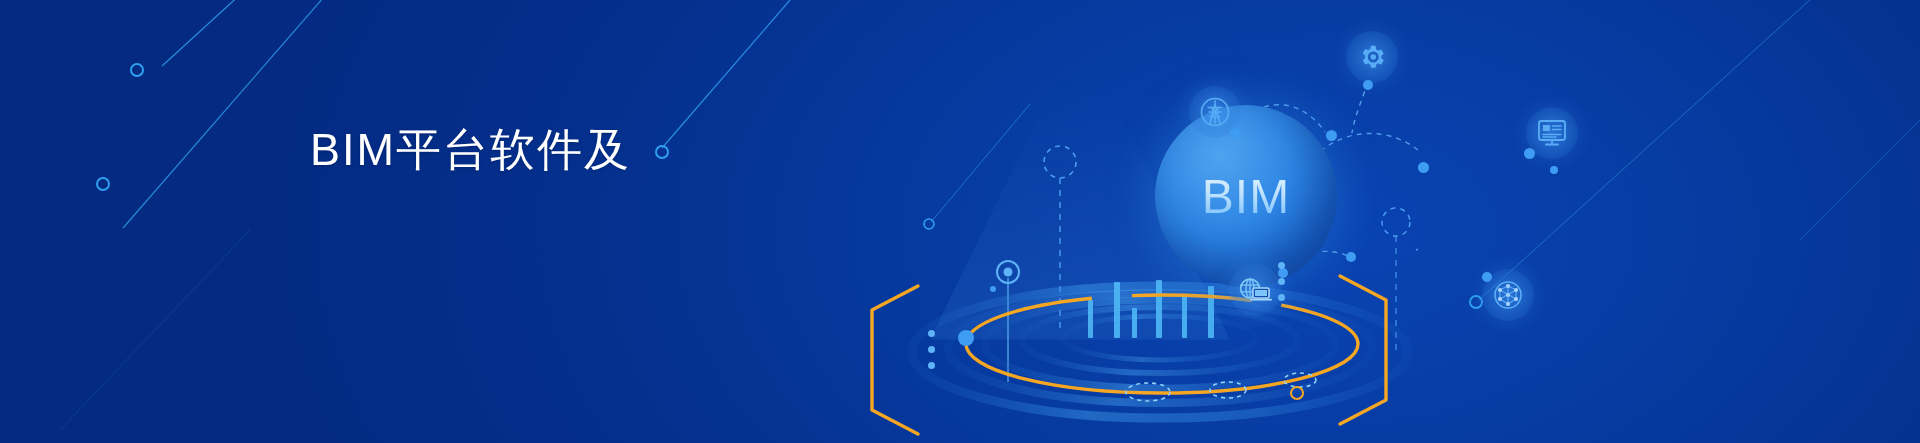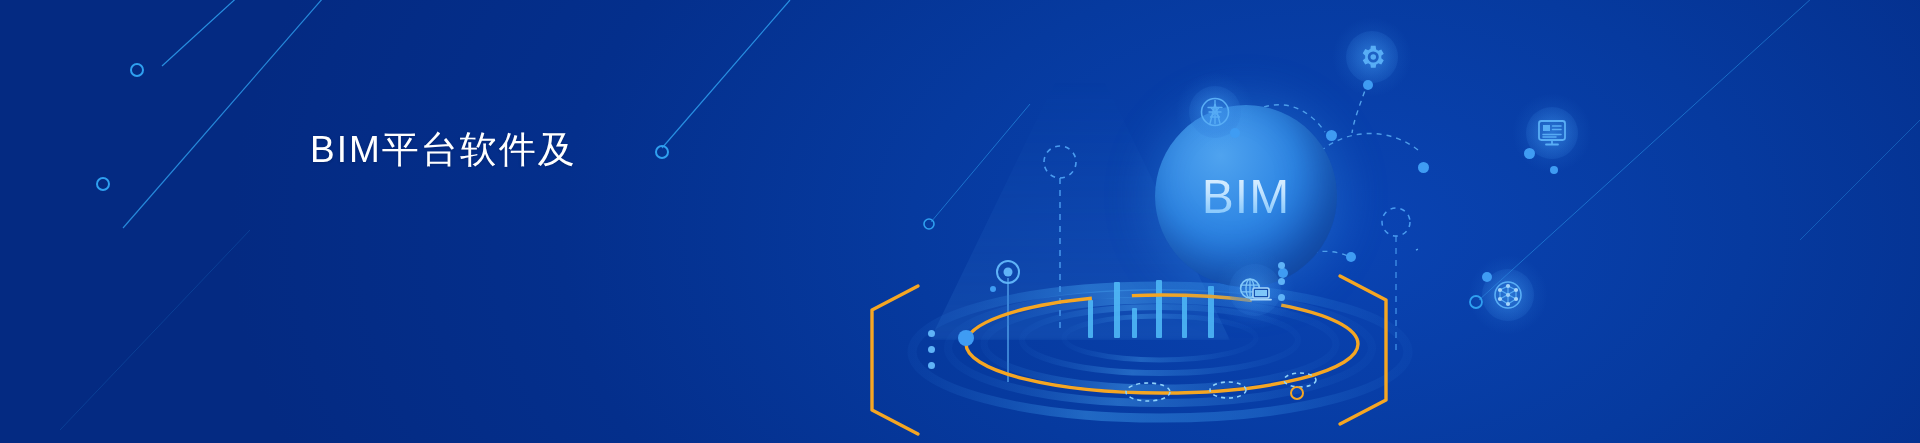--- a/index.html
+++ b/index.html
@@ -25,7 +25,7 @@
     top: 112px;
     width: 640px;
     color: #ffffff;
-    font-size: 37px;
+    font-size: 45px;
     line-height: 76px;
     letter-spacing: 2px;
     font-weight: 400;

